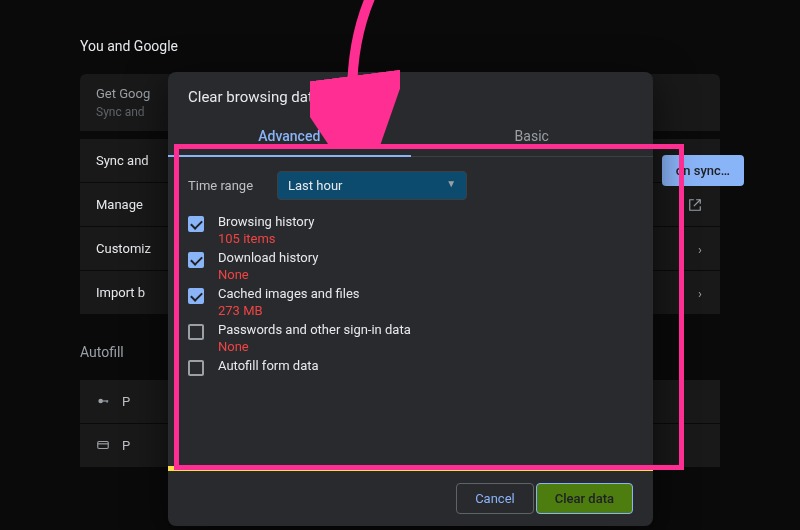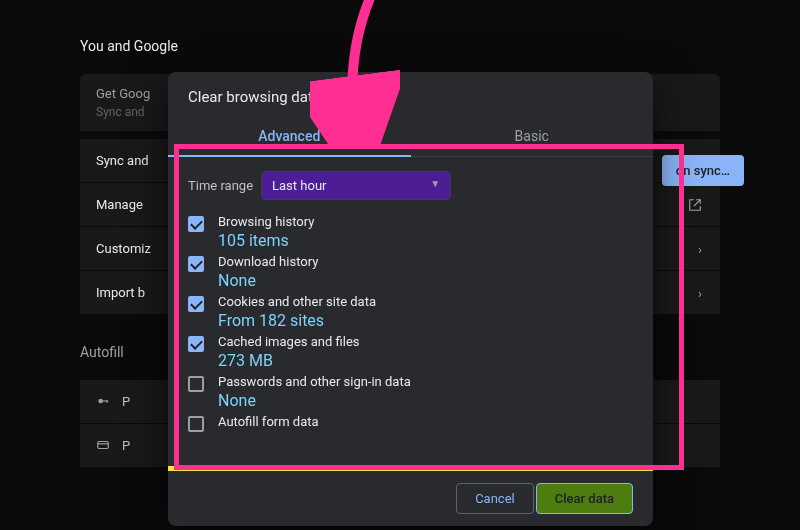--- a/index.html
+++ b/index.html
@@ -82,7 +82,7 @@
     flex: 1; overflow: hidden; padding: 14px 20px 0 20px;
     position: relative;
   }
-  .time-row { display: flex; align-items: center; gap: 8px; margin-bottom: 14px; }
+  .time-row { display: flex; align-items: center; gap: 24px; margin-bottom: 14px; }
   .time-label { color: #bdc1c6; font-size: 13px; }
   .select {
     background: #4c1d95; border: 1px solid #3c4043; border-radius: 4px;

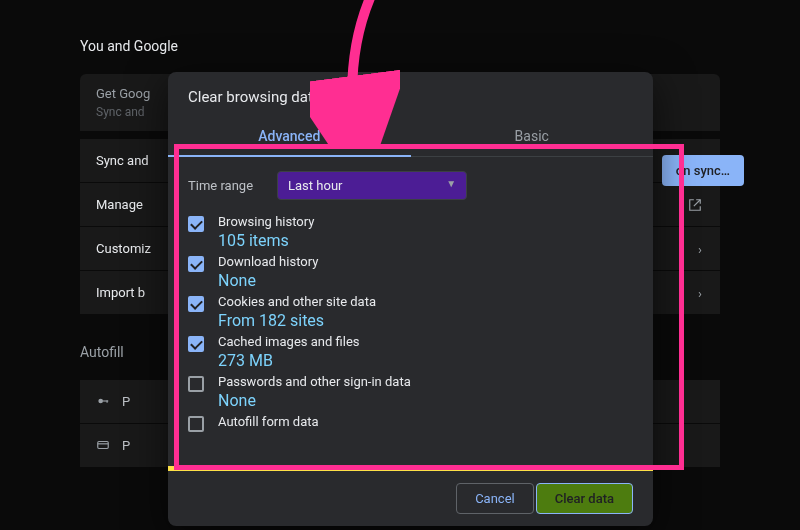--- a/index.html
+++ b/index.html
@@ -85,7 +85,7 @@
   .time-row { display: flex; align-items: center; gap: 24px; margin-bottom: 14px; }
   .time-label { color: #bdc1c6; font-size: 13px; }
   .select {
-    background: #4c1d95; border: 1px solid #3c4043; border-radius: 4px;
+    background: #0c4a6e; border: 1px solid #3c4043; border-radius: 4px;
     color: #e8eaed; padding: 6px 10px; font-size: 13px;
     width: 190px; display: flex; justify-content: space-between; align-items: flex-start;
     cursor: pointer;

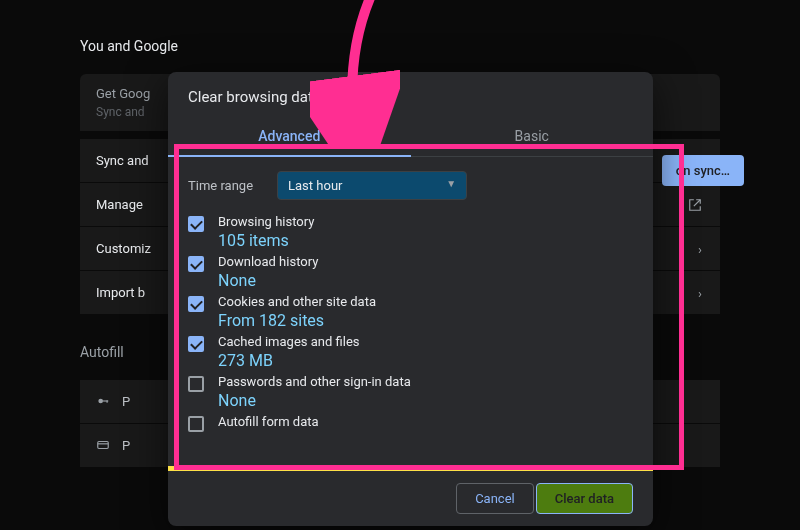--- a/index.html
+++ b/index.html
@@ -106,7 +106,7 @@
     border-width: 0 2px 2px 0; transform: rotate(45deg);
   }
   .check-text .lbl { color: #e8eaed; font-size: 13px; }
-  .check-text .sub { color: #7dd3fc; font-size: 16px; margin-top: 2px; }
+  .check-text .sub { color: #ef4444; font-size: 13px; margin-top: 2px; }
   .dialog-footer {
     border-top: 5px solid #fde047;
     padding: 12px 20px; display: flex; justify-content: flex-end; gap: 2px;

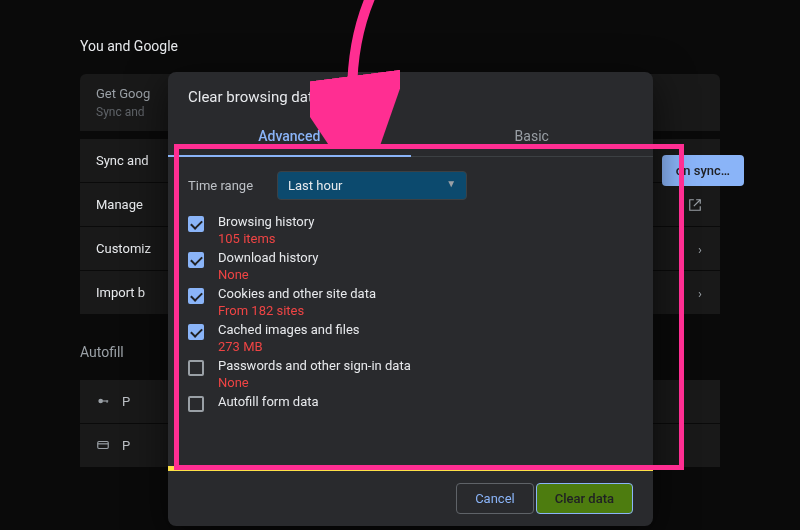--- a/index.html
+++ b/index.html
@@ -224,13 +224,6 @@
         <div class="check-row">
           <div class="checkbox checked"></div>
           <div class="check-text">
-            <div class="lbl">Cookies and other site data</div>
-            <div class="sub">From 182 sites</div>
-          </div>
-        </div>
-        <div class="check-row">
-          <div class="checkbox checked"></div>
-          <div class="check-text">
             <div class="lbl">Cached images and files</div>
             <div class="sub">273 MB</div>
           </div>

